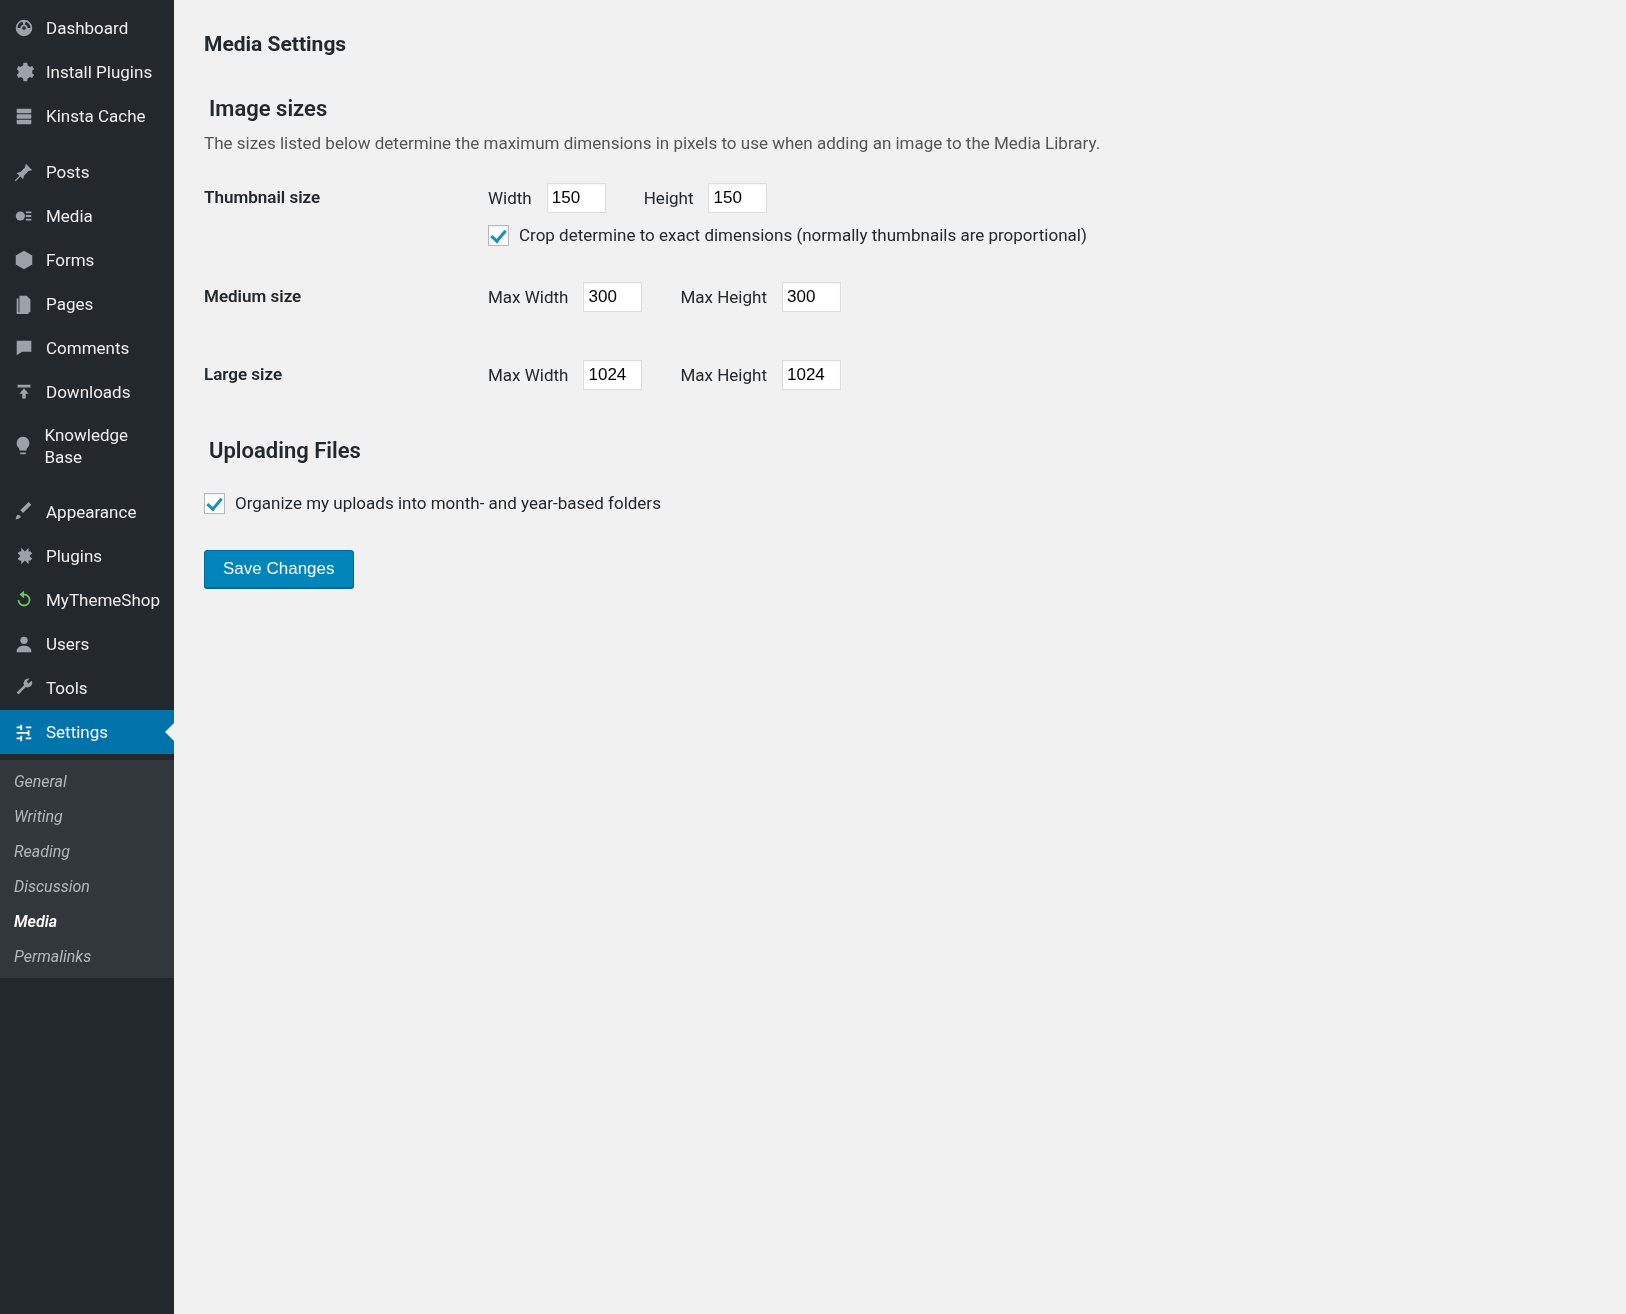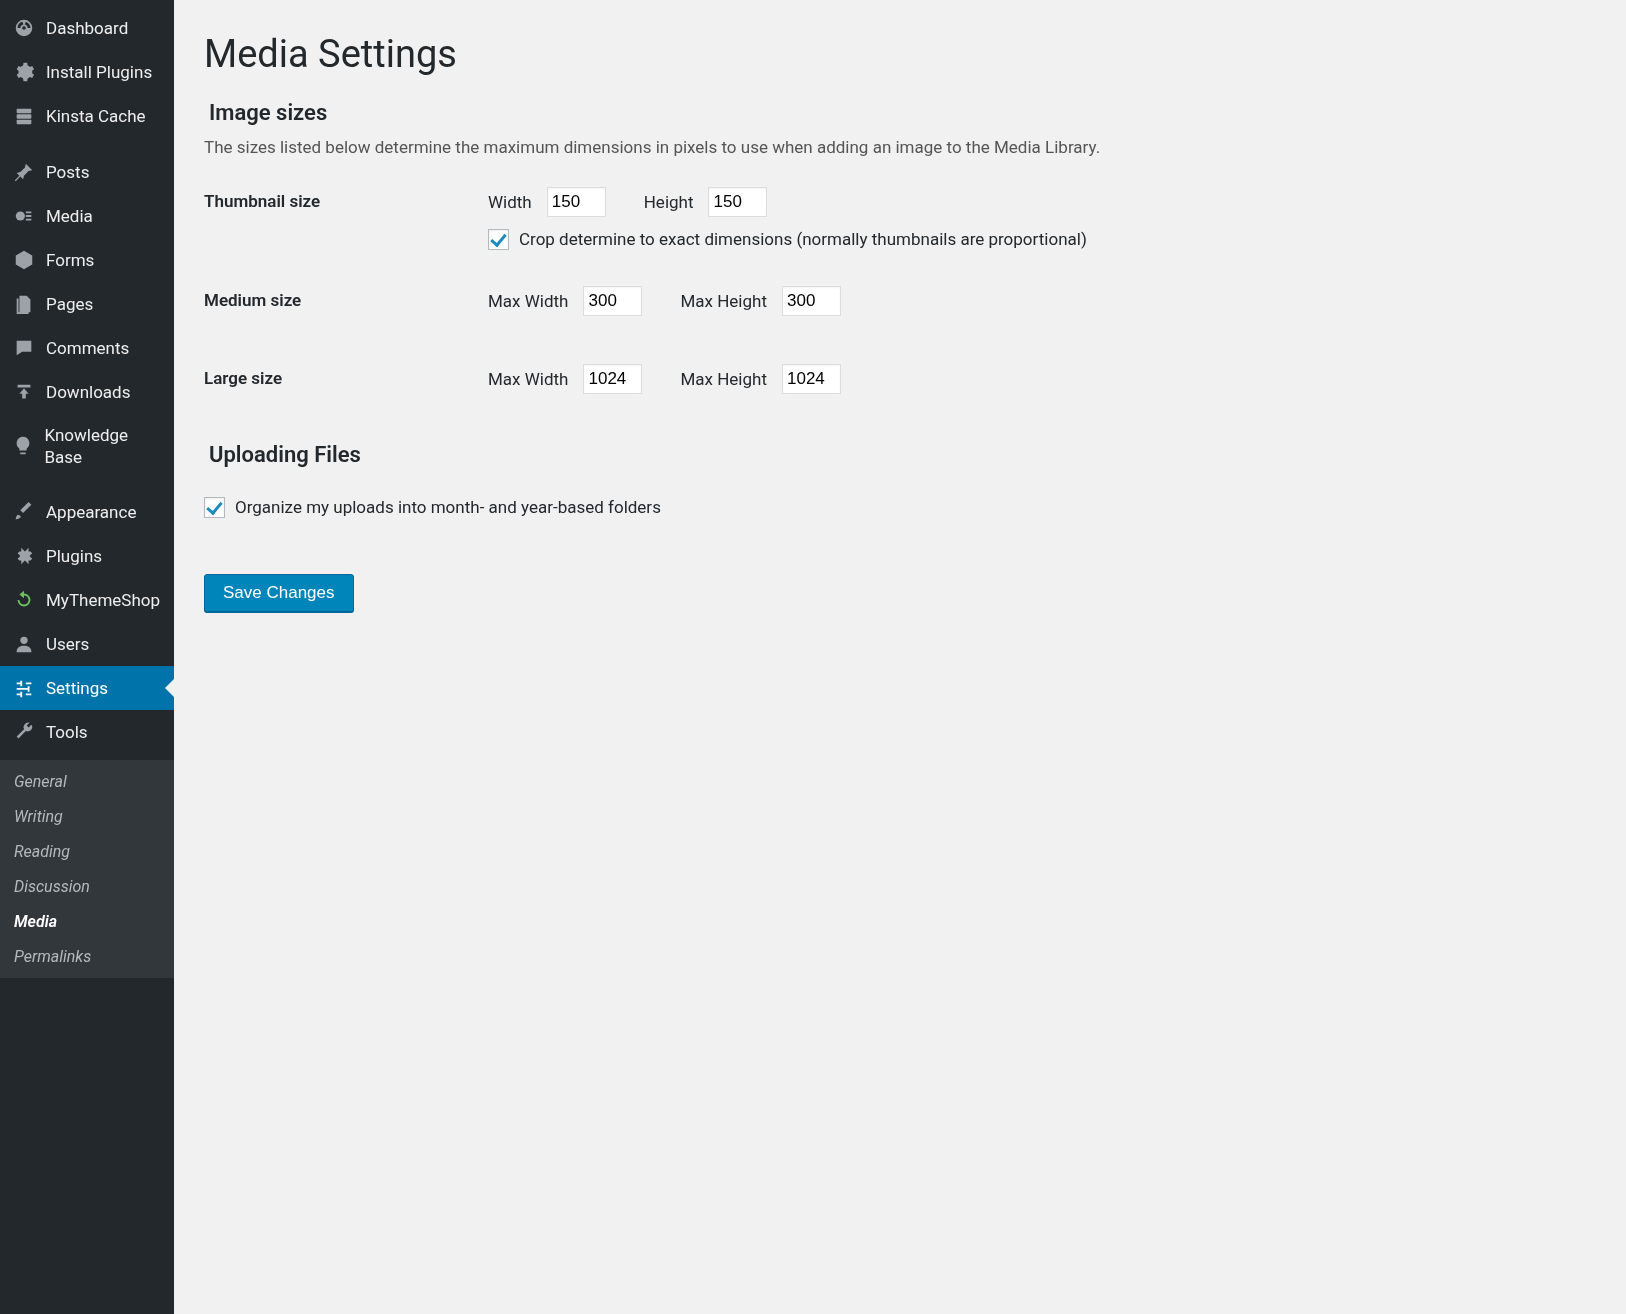--- a/index.html
+++ b/index.html
@@ -71,10 +71,10 @@
   padding: 20px 30px 40px 30px;
 }
 .page-title {
-  font-size: 38px;
-  font-weight: 400;
+  font-size: 21px;
+  font-weight: 700;
   color: #23282d;
-  margin: 12px 0 24px 0;
+  margin: 12px 0 40px 0;
 }
 h2.section { font-size: 22px; font-weight: 600; color: #23282d; margin: 18px 0 10px 5px; }
 p.desc { font-size: 17px; color: #555; margin: 6px 0 26px 0; line-height: 1.5; }

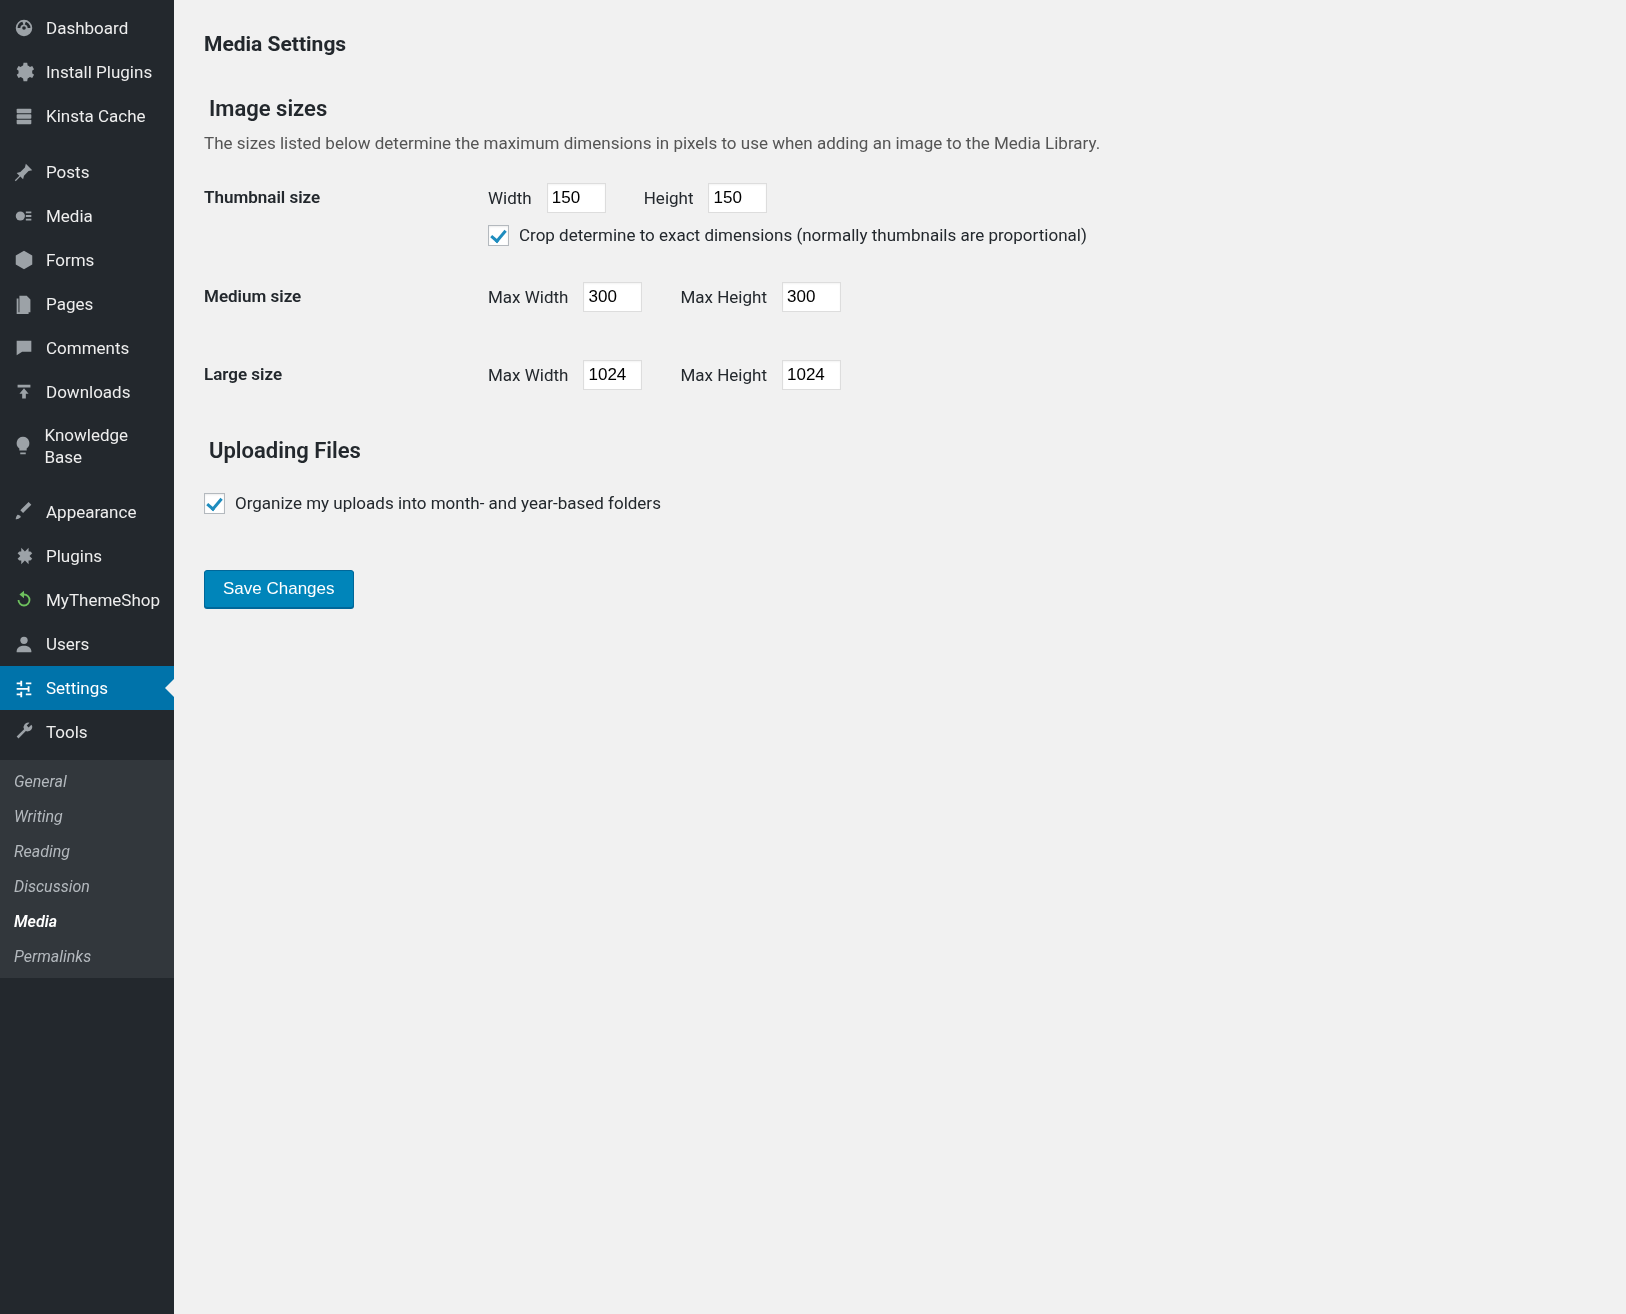--- a/index.html
+++ b/index.html
@@ -119,7 +119,7 @@
   border-radius: 3px;
   cursor: pointer;
   box-shadow: 0 1px 0 #006799;
-  margin-top: 24px;
+  margin-top: 4px;
 }
 svg { width: 22px; height: 22px; }
 </style>

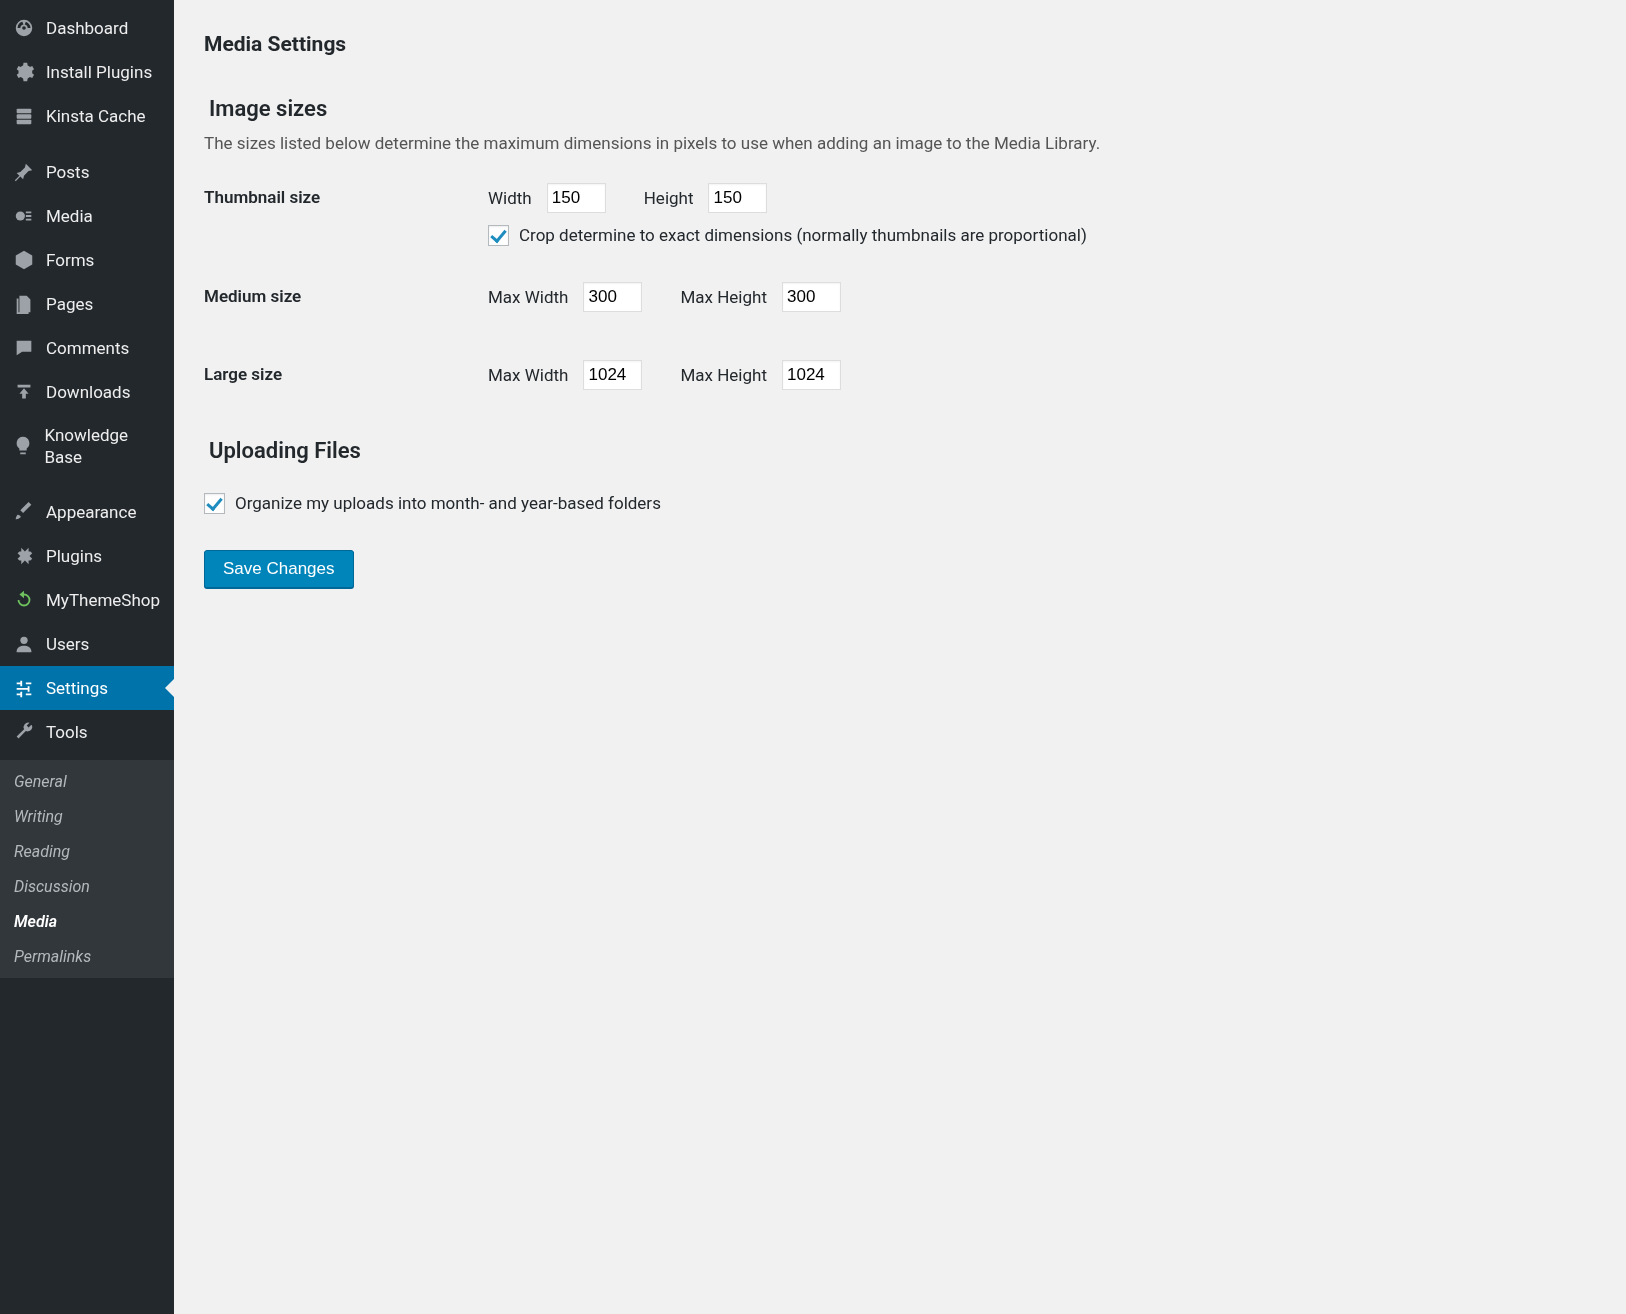--- a/index.html
+++ b/index.html
@@ -250,6 +250,14 @@
         </span>
       <span>Users</span>
     </div>
+    <div class="sidebar-item">
+      <span class="icon">
+          <svg viewBox="0 0 24 24" fill="currentColor">
+            <path d="M21 6a5 5 0 01-7 4.9L6 19l-2-2 8.1-8A5 5 0 0118 2l-3 3 2 2 3-3c.6.6 1 1.3 1 2z"></path>
+          </svg>
+        </span>
+      <span>Tools</span>
+    </div>
     <div class="sidebar-item active">
       <span class="icon">
           <svg viewBox="0 0 24 24" fill="currentColor">
@@ -257,14 +265,6 @@
           </svg>
         </span>
       <span>Settings</span>
-    </div>
-    <div class="sidebar-item">
-      <span class="icon">
-          <svg viewBox="0 0 24 24" fill="currentColor">
-            <path d="M21 6a5 5 0 01-7 4.9L6 19l-2-2 8.1-8A5 5 0 0118 2l-3 3 2 2 3-3c.6.6 1 1.3 1 2z"></path>
-          </svg>
-        </span>
-      <span>Tools</span>
     </div>
   </div>
 

